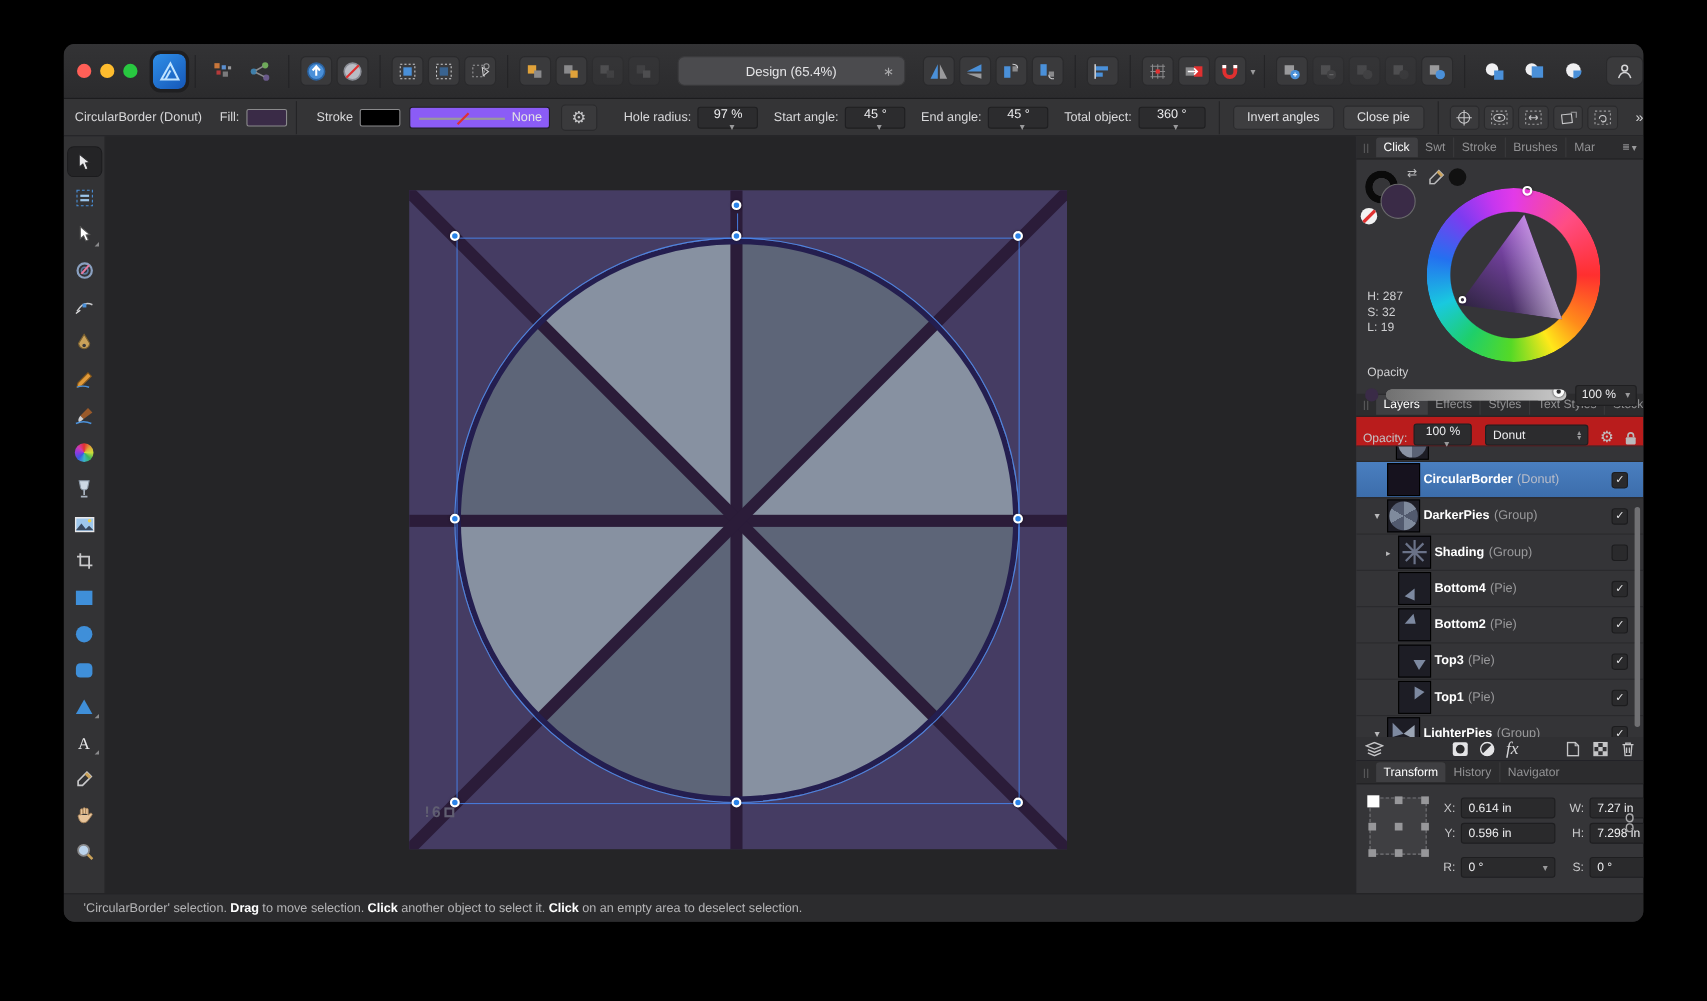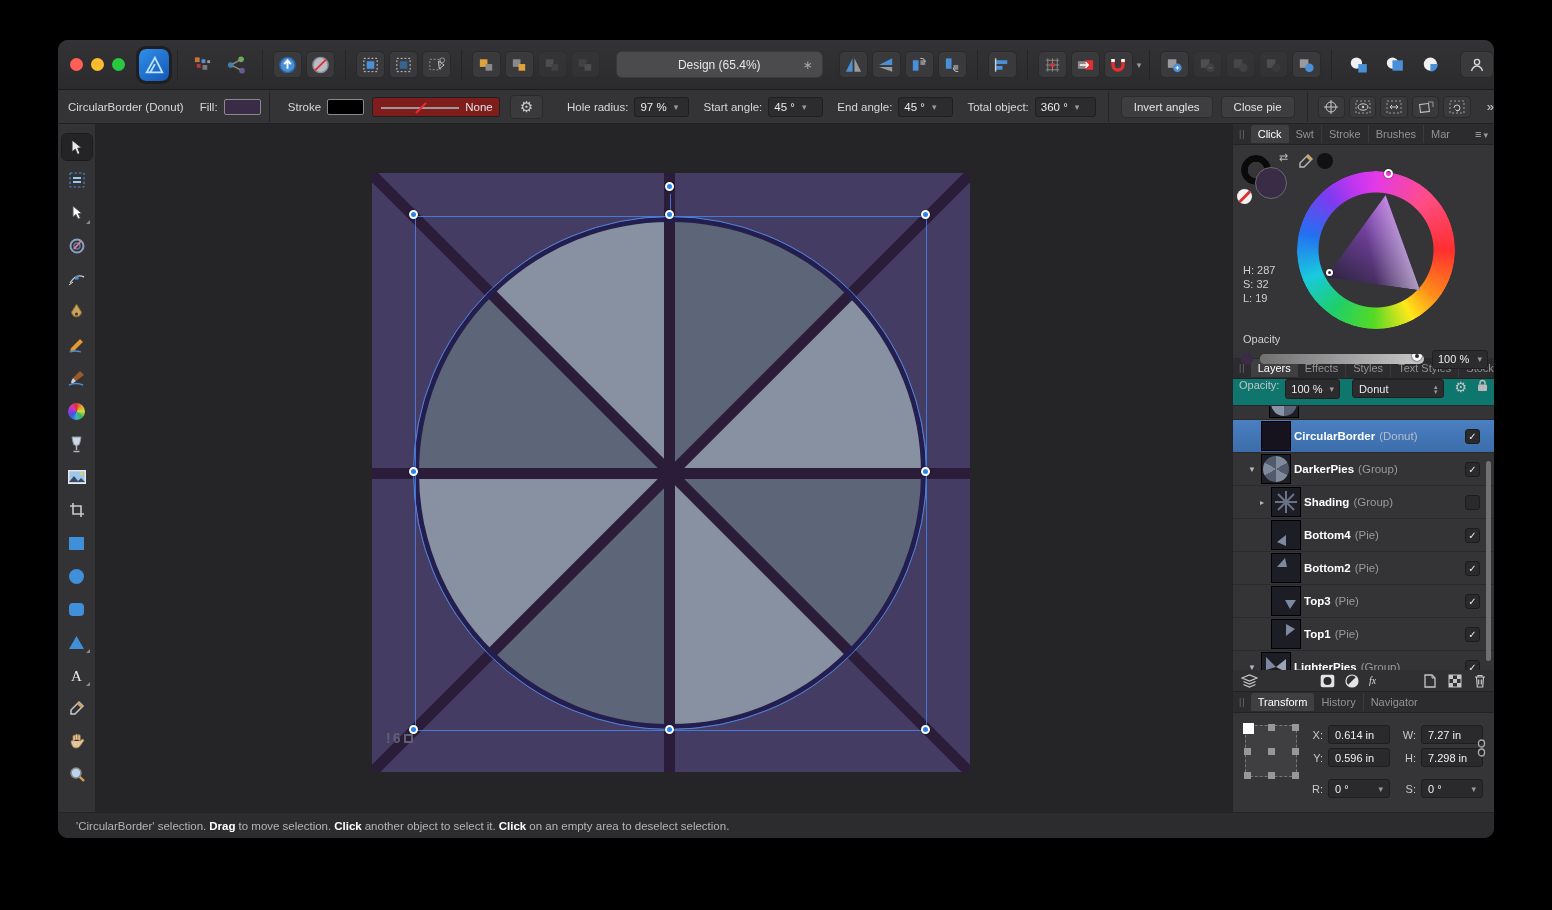--- a/index.html
+++ b/index.html
@@ -34,7 +34,7 @@
     border-bottom:1px solid #222224;display:flex;align-items:center;font-size:11.5px;color:#d8d8da;}
   .ctxbar .lbl{margin:0 6px 0 10px;white-space:nowrap;}
   .swatch{width:38px;height:16px;border:1px solid #8a8a8c;border-radius:2px;}
-  .strokewidget{width:130px;height:20px;background:#7f1d1d;border:1px solid #1f1f21;border-radius:3px;
+  .strokewidget{width:130px;height:20px;background:#8b5cf6;border:1px solid #1f1f21;border-radius:3px;
     position:relative;display:flex;align-items:center;justify-content:flex-end;padding-right:6px;color:#e3e3e5;}
   .strokewidget .line{position:absolute;left:8px;top:9px;width:78px;height:2px;background:#9a9a9c;}
   .strokewidget .slash{position:absolute;left:40px;top:2px;width:16px;height:16px;}

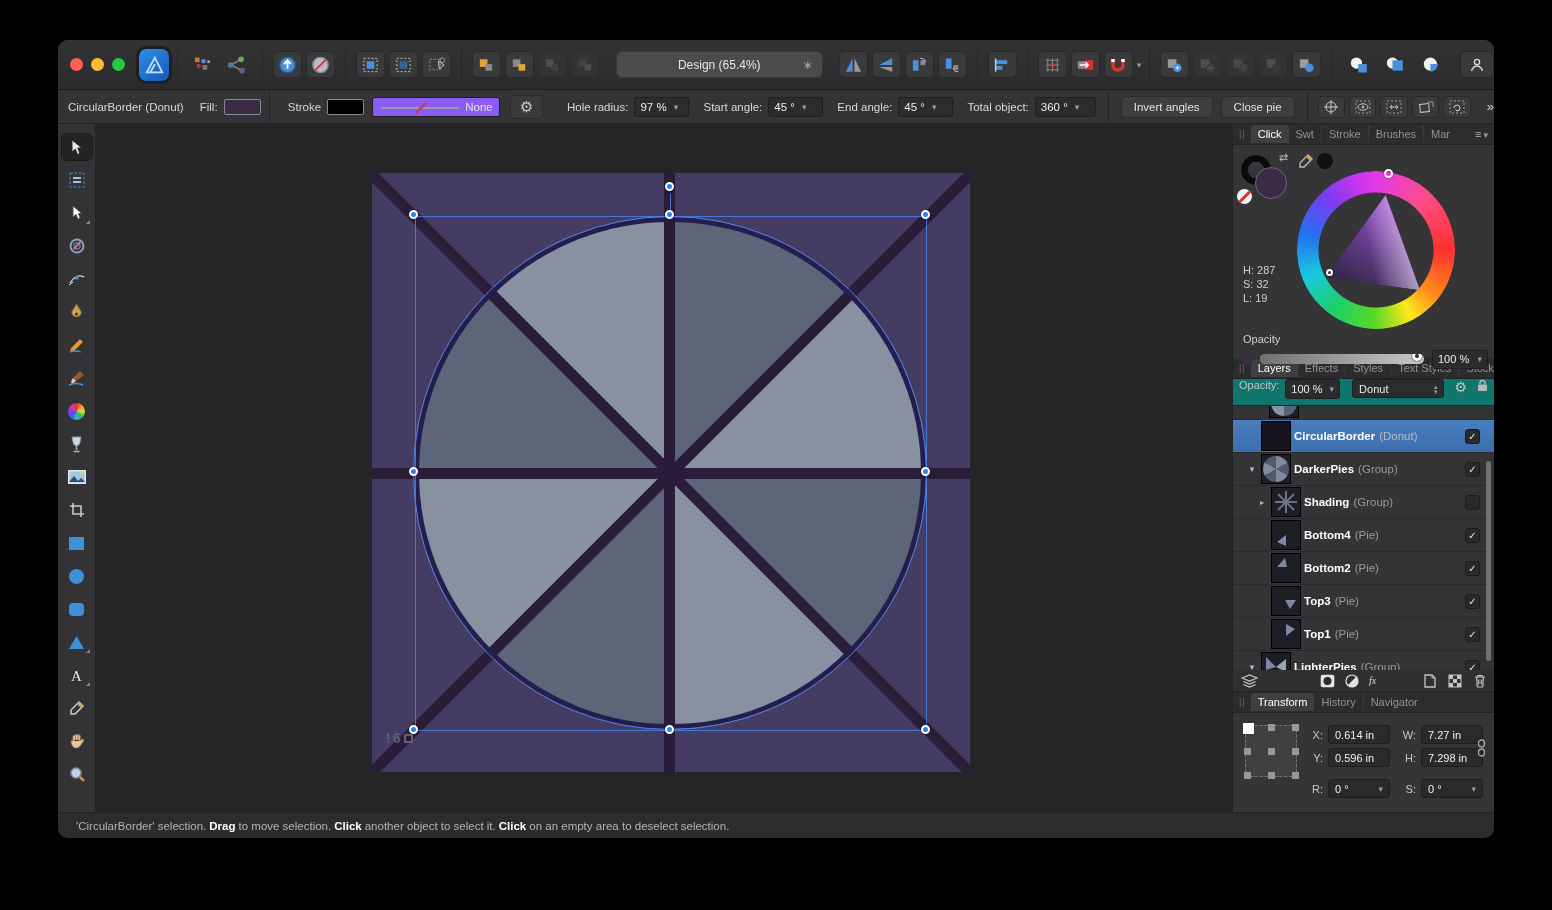--- a/index.html
+++ b/index.html
@@ -39,7 +39,7 @@
   .strokewidget .line{position:absolute;left:8px;top:9px;width:78px;height:2px;background:#9a9a9c;}
   .strokewidget .slash{position:absolute;left:40px;top:2px;width:16px;height:16px;}
   .combo{height:20px;background:#2c2c2e;border:1px solid #1f1f21;border-radius:3px;color:#ececee;
-    display:flex;align-items:center;padding:0 5px;margin-right:4px;white-space:nowrap;}
+    display:flex;align-items:center;padding:0 5px;margin-right:4px;white-space:nowrap;flex-direction:column;}
   .combo .caret{margin-left:7px;}
   .cbtn{height:22px;border-radius:4px;background:#3e3e40;border:1px solid #2b2b2d;color:#e2e2e4;
     display:flex;align-items:center;padding:0 12px;margin:0 4px;white-space:nowrap;}

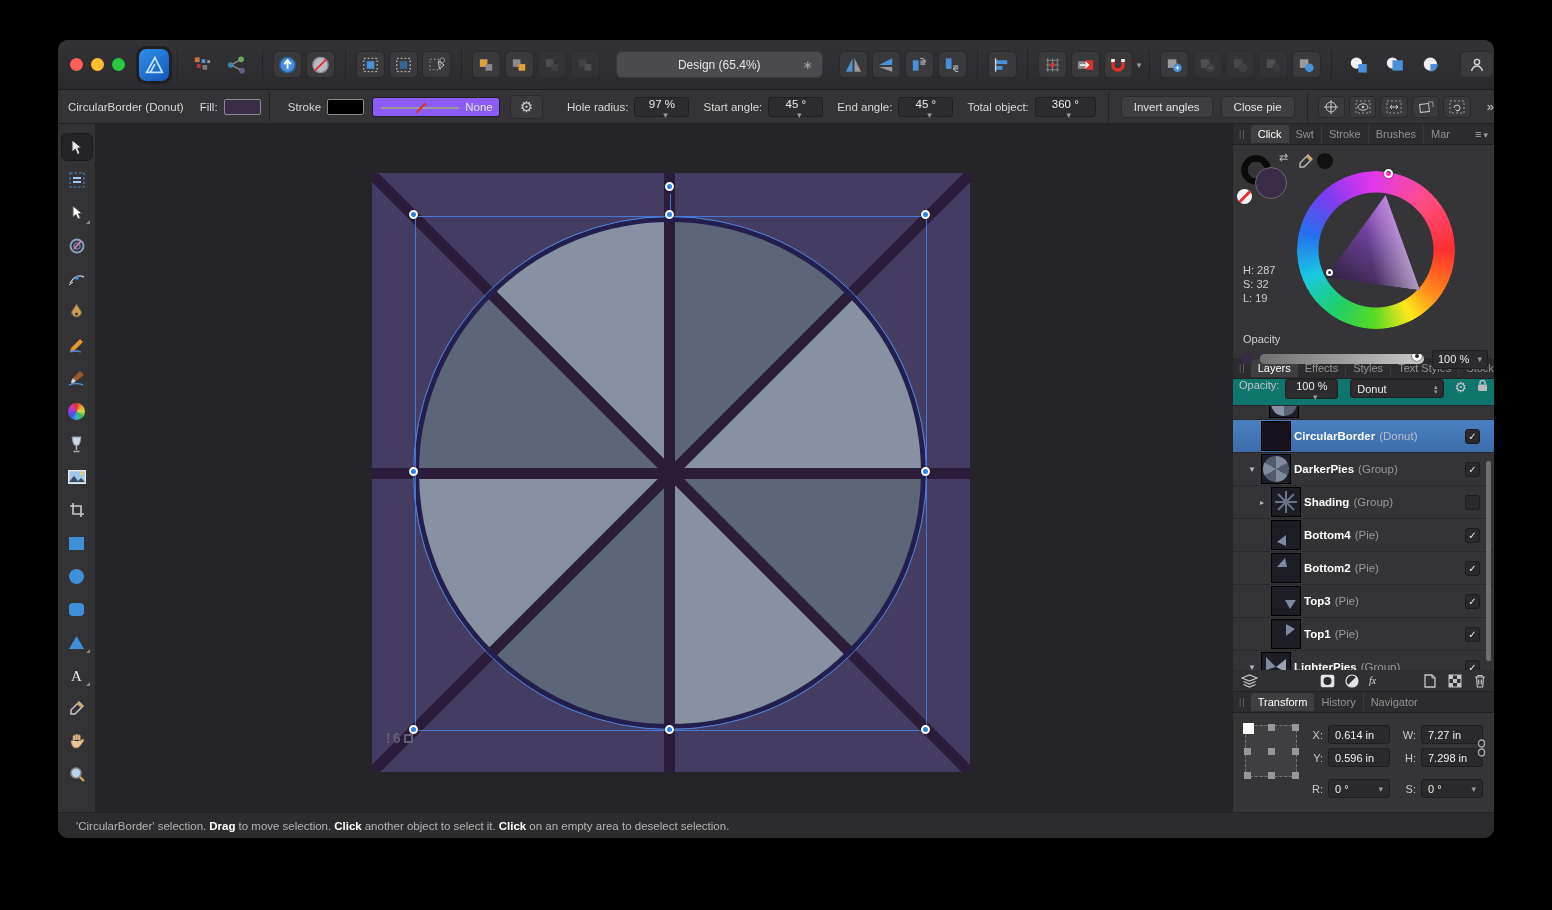--- a/index.html
+++ b/index.html
@@ -123,7 +123,7 @@
     color:#ececee;font-size:11px;display:flex;align-items:center;padding:0 5px;}
   .opval .caret{margin-left:auto;}
   
-  .lyrctl{height:27px;background:#0f766e;border-bottom:1px solid #26262a;display:flex;align-items:flex-start;
+  .lyrctl{height:27px;background:#b91c1c;border-bottom:1px solid #26262a;display:flex;align-items:flex-end;
     font-size:11px;color:#c3c3c5;padding:0 6px;}
   .blend{width:104px;height:19px;background:#2c2c2e;border:1px solid #1f1f21;border-radius:3px;color:#ececee;
     display:flex;align-items:center;padding:0 6px;margin-left:8px;}

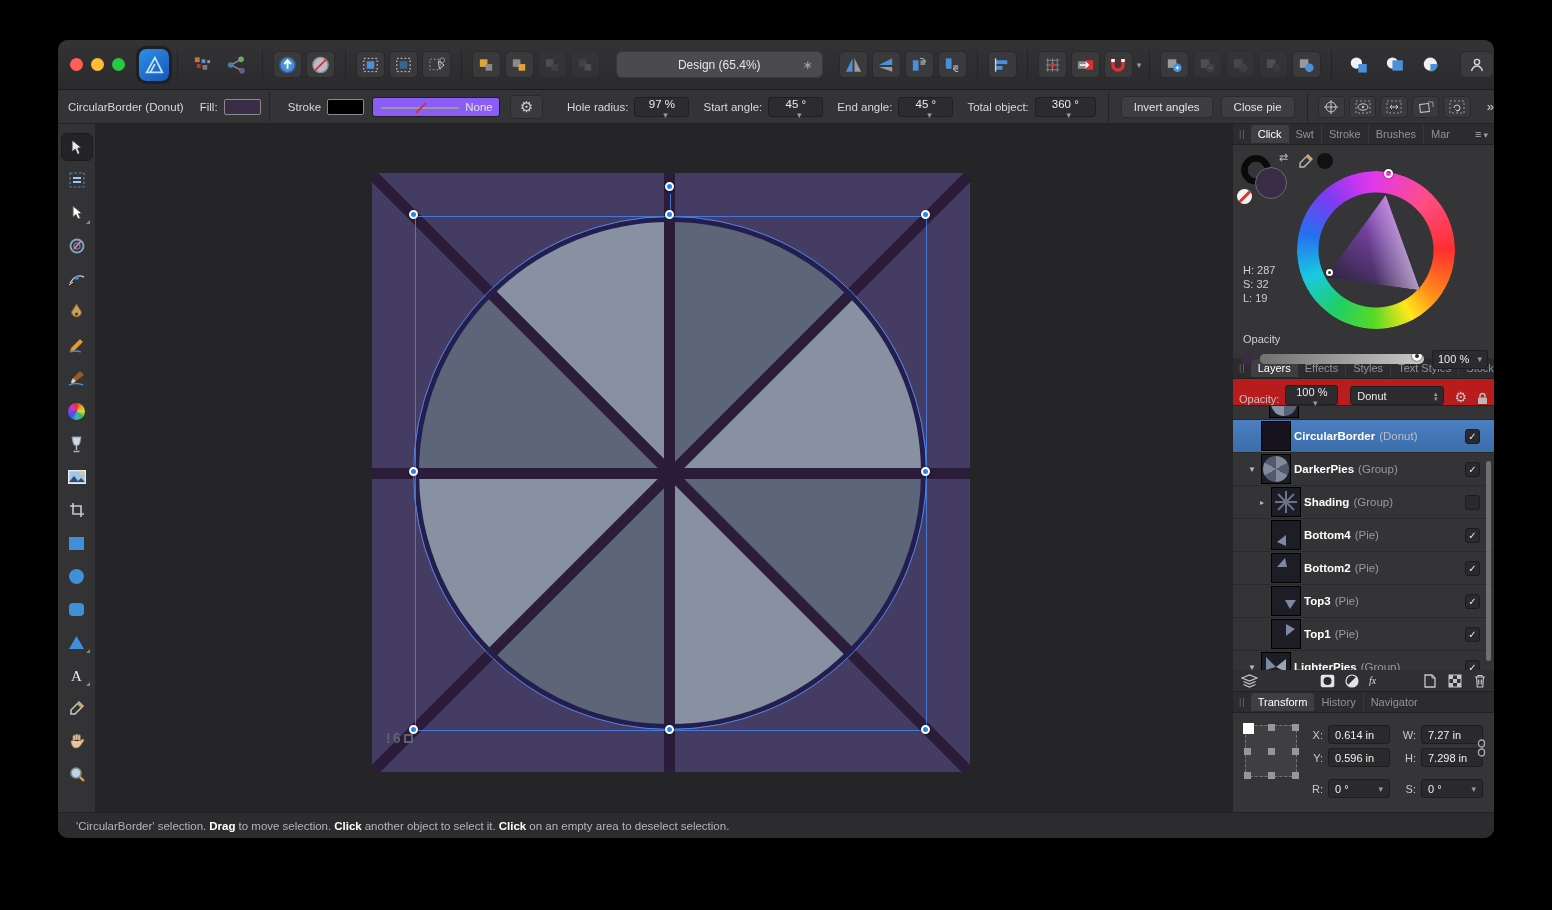--- a/index.html
+++ b/index.html
@@ -787,7 +787,7 @@
             <path d="M7 1 A6 6 0 0 1 7 13 L7 1" fill="#e4e4e6" transform="rotate(45 7 7)"></path>
           </svg>
       </span>
-      <span style="font-style:italic;font-family:'Liberation Serif',serif;font-size:10px;color:#d5d5d7">fx</span>
+      <span style="font-style:italic;font-family:'Liberation Serif',serif;font-size:16px;color:#d5d5d7">fx</span>
       <span class="right">
         <span>
           <svg width="12" height="14" viewBox="0 0 12 14">

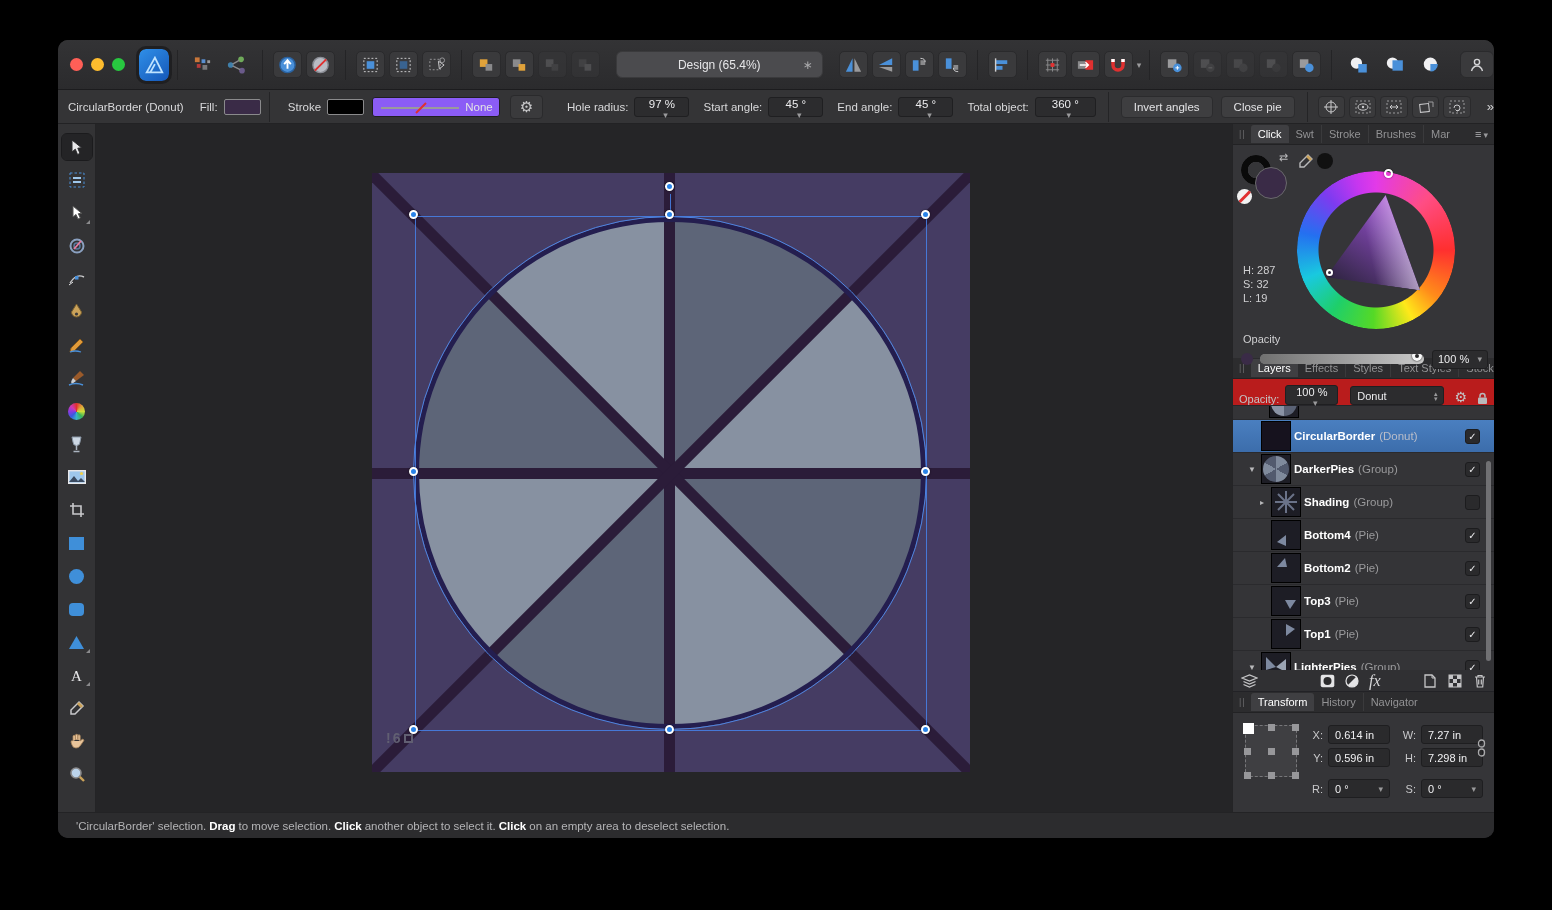--- a/index.html
+++ b/index.html
@@ -157,7 +157,7 @@
   .anchor i{position:absolute;width:7px;height:7px;background:#97979a;}
   .anchor i.big{width:11px;height:11px;background:#fff;}
   .trow{position:absolute;display:flex;align-items:center;}
-  .tfield{width:62px;height:19px;background:#2a2a2c;border:1px solid #1e1e20;border-radius:3px;color:#f0f0f2;
+  .tfield{width:86px;height:19px;background:#2a2a2c;border:1px solid #1e1e20;border-radius:3px;color:#f0f0f2;
     display:flex;align-items:center;padding:0 6px;margin-left:5px;}
   .tfield .caret{margin-left:auto;}
   .tlbl{width:16px;text-align:right;}

